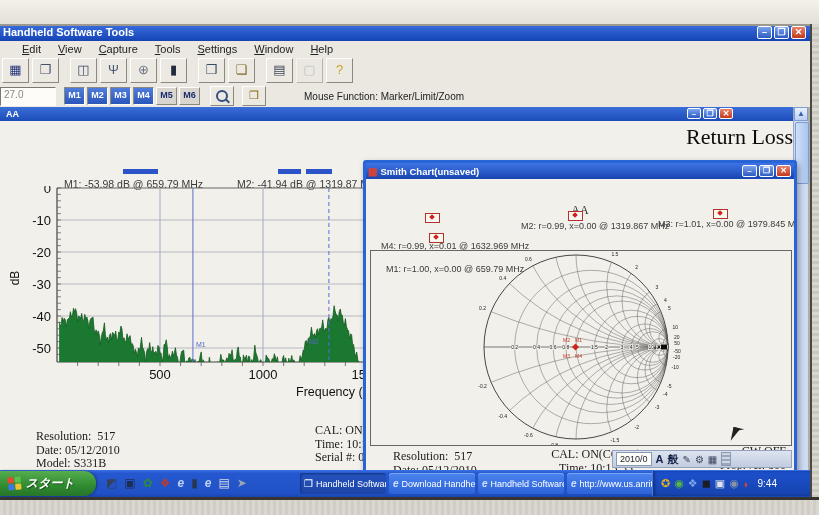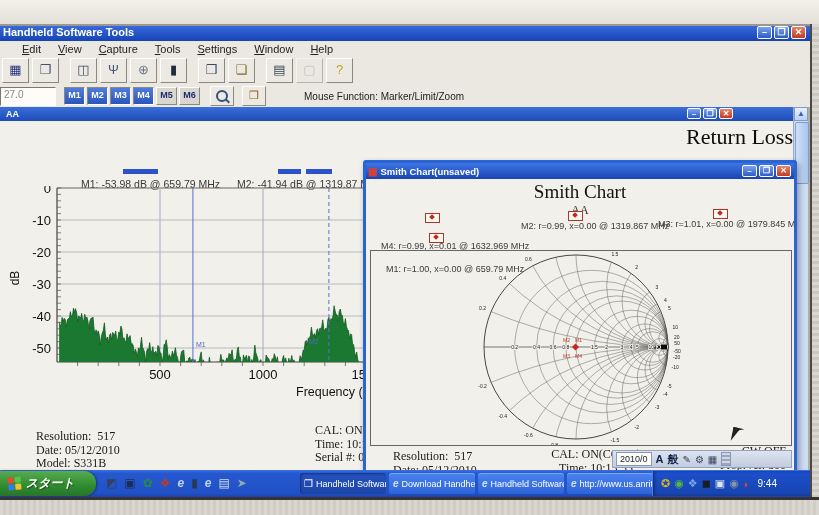--- a/index.html
+++ b/index.html
@@ -194,7 +194,7 @@
       <div class="limit-bar abs" style="left:278px;top:48px;width:23px;"></div>
       <div class="limit-bar abs" style="left:306px;top:48px;width:26px;"></div>
 
-      <span class="rl-marker abs" style="left:81px;top:57px;text-align:right;">M1: -53.98 dB @ 659.79 MHz</span>
+      <span class="rl-marker abs" style="left:64px;top:57px;text-align:right;">M1: -53.98 dB @ 659.79 MHz</span>
       <span class="rl-marker abs" style="left:237px;top:57px;white-space:nowrap;">M2: -41.94 dB @ 1319.87 MHz</span>
 
       <svg id="rl-svg" class="abs" style="left:8px;top:65px;" width="368" height="228" viewBox="0 0 368 228">

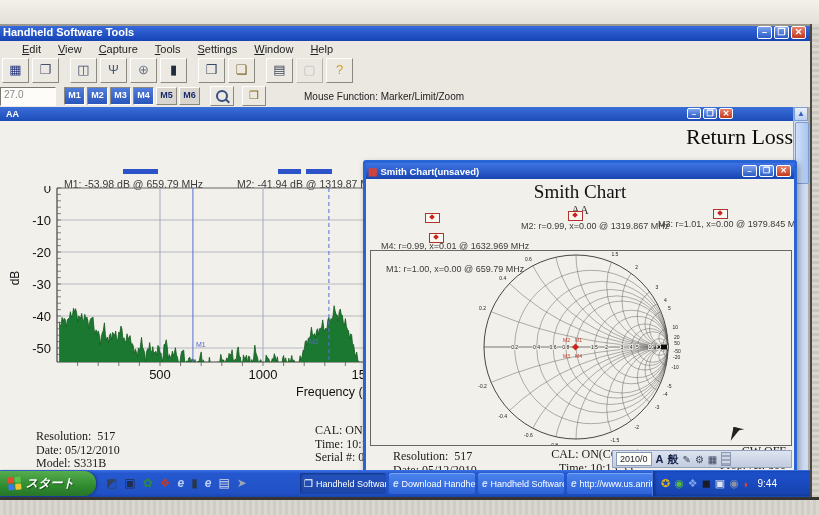--- a/index.html
+++ b/index.html
@@ -290,7 +290,6 @@
         </div>
       </div>
 
-      <div id="smith-title" class="abs">Smith Chart</div>
       <div id="smith-sub" class="abs">AA</div>
 
       <div class="flag" style="left:59px;top:50px;"></div>

